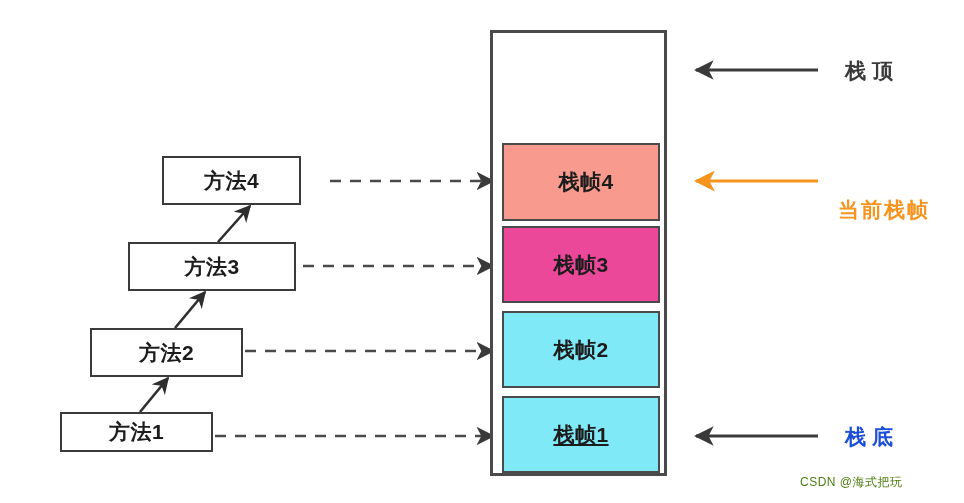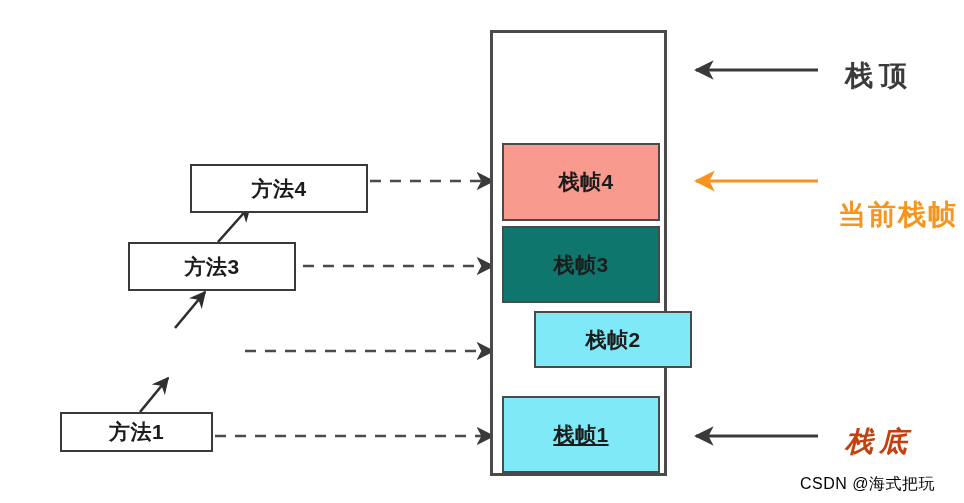--- a/index.html
+++ b/index.html
@@ -59,7 +59,7 @@
   }
   .side-label {
     position: absolute;
-    font-size: 28px;
+    font-size: 21px;
     font-weight: 700;
     letter-spacing: 6px;
     white-space: nowrap;

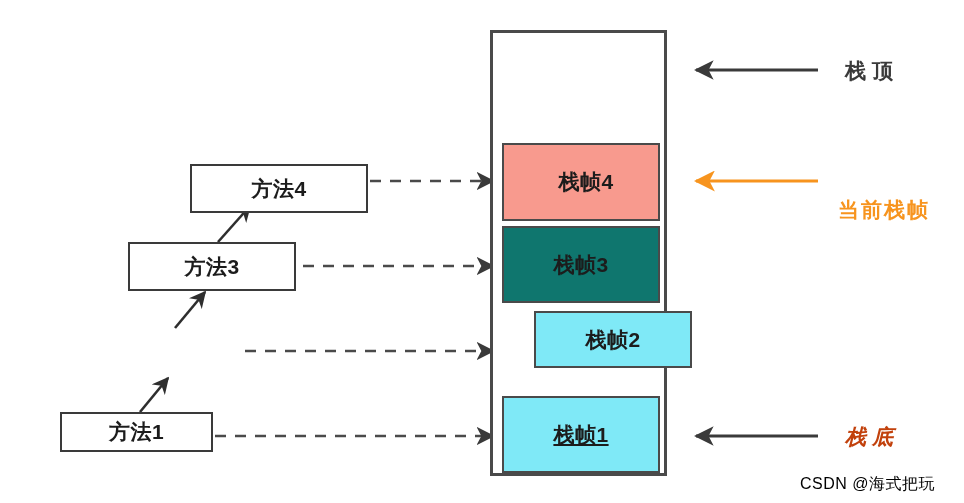--- a/index.html
+++ b/index.html
@@ -106,7 +106,7 @@
     <line x1="818" y1="436" x2="696" y2="436" stroke="#3a3a3a" stroke-width="2.8" marker-end="url(#arrowDark)"></line>
   </svg>
 
-  <div class="method-box" style="left:190px; top:156px; width:178px; height:49px;margin-top:8px;">
+  <div class="method-box" style="left:162px; top:156px; width:139px; height:49px;">
     <span>方法4</span>
   </div>
 

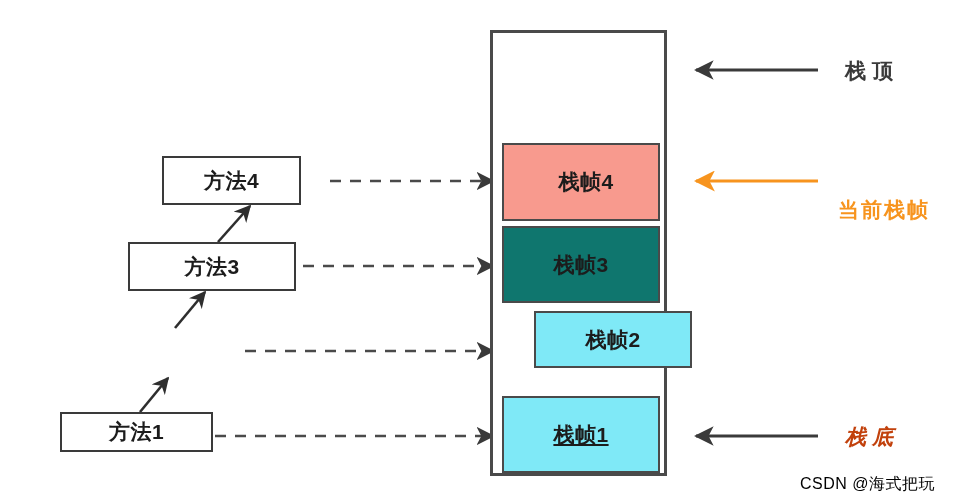--- a/index.html
+++ b/index.html
@@ -125,7 +125,7 @@
     <span>栈帧4</span>
   </div>
 
-  <div class="frame-box" style="left:502px; top:226px; width:158px; height:77px; background:#0f766e;">
+  <div class="frame-box" style="left:502px; top:226px; width:158px; height:77px; background:#ec4899;">
     <span>栈帧3</span>
   </div>
 

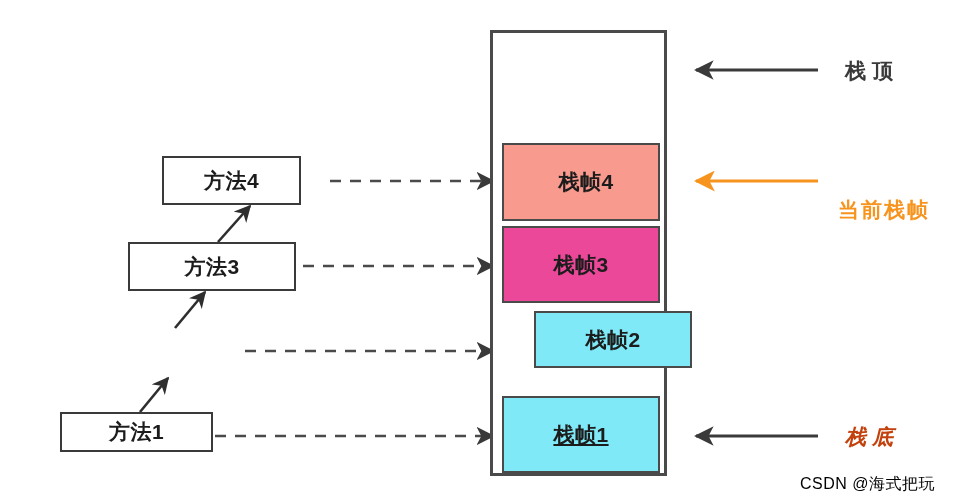--- a/index.html
+++ b/index.html
@@ -114,6 +114,9 @@
     <span>方法3</span>
   </div>
 
+  <div class="method-box" style="left:90px; top:328px; width:153px; height:49px;">
+    <span>方法2</span>
+  </div>
 
   <div class="method-box" style="left:60px; top:412px; width:153px; height:40px;">
     <span>方法1</span>

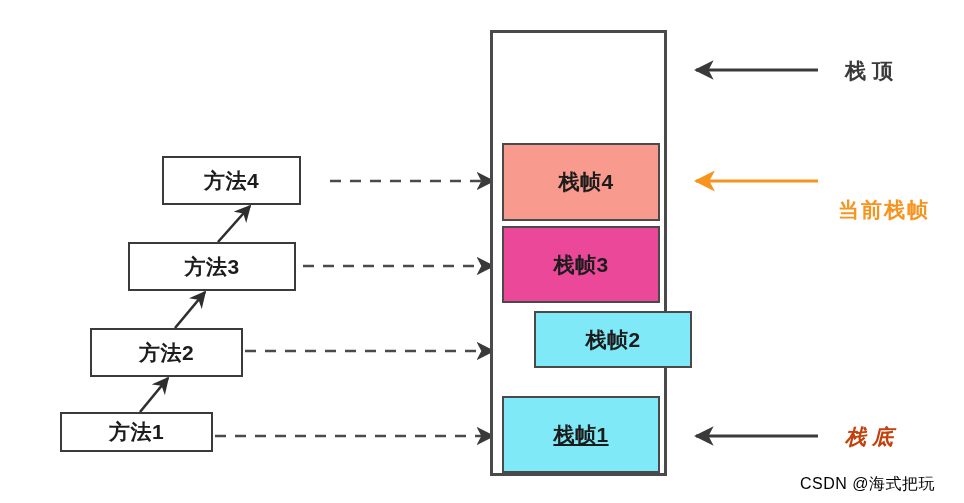--- a/index.html
+++ b/index.html
@@ -132,7 +132,7 @@
     <span>栈帧3</span>
   </div>
 
-  <div class="frame-box" style="left:502px; top:311px; width:158px; height:57px; background:#7FE9F7;margin-left:32px;">
+  <div class="frame-box" style="left:502px; top:311px; width:158px; height:77px; background:#7FE9F7;">
     <span>栈帧2</span>
   </div>
 

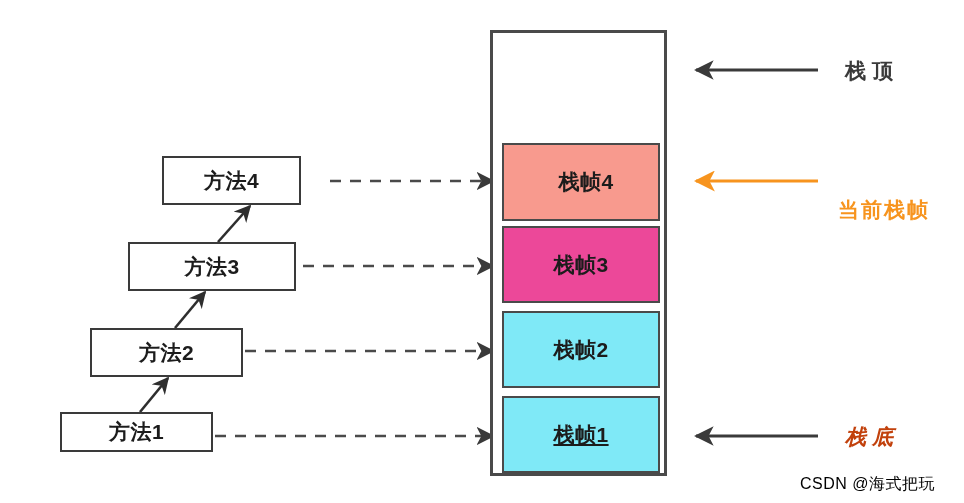--- a/index.html
+++ b/index.html
@@ -148,7 +148,7 @@
     <span>当前栈帧</span>
   </div>
 
-  <div class="side-label" style="left:845px; top:423px; color:#c2410c;font-style:italic;">
+  <div class="side-label" style="left:845px; top:423px; color:#1d4ed8;">
     <span>栈底</span>
   </div>
 

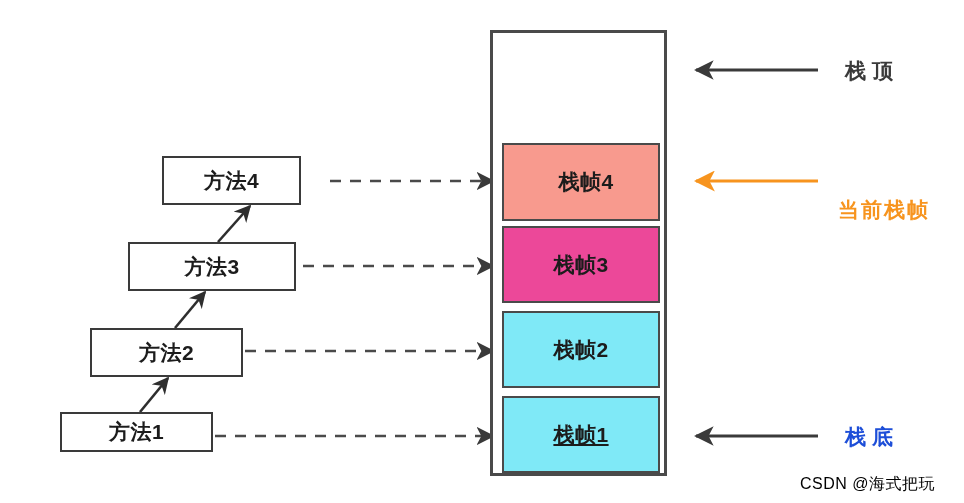--- a/index.html
+++ b/index.html
@@ -67,8 +67,8 @@
   }
   .watermark {
     position: absolute;
-    font-size: 16px;
-    color: #000000;
+    font-size: 12px;
+    color: #4d7c0f;
     letter-spacing: 0.5px;
     white-space: nowrap;
     z-index: 4;

